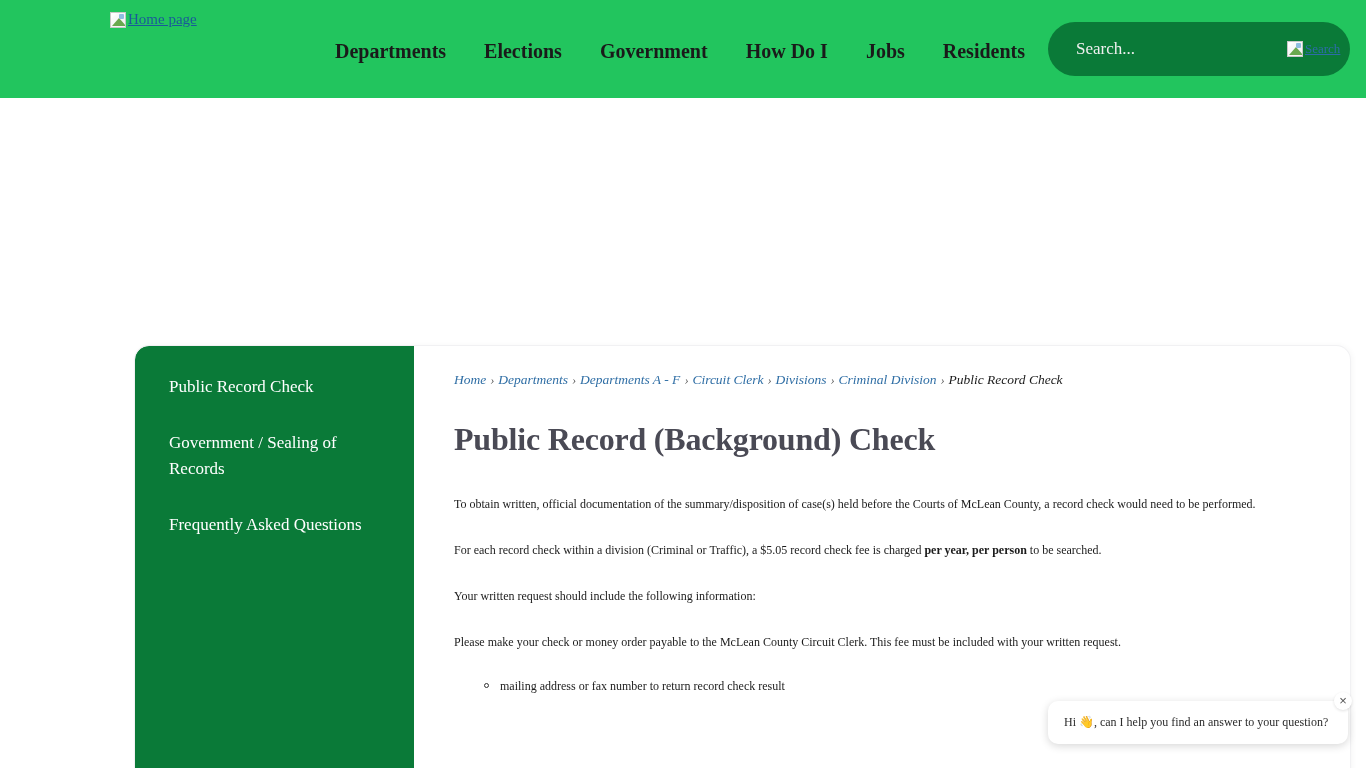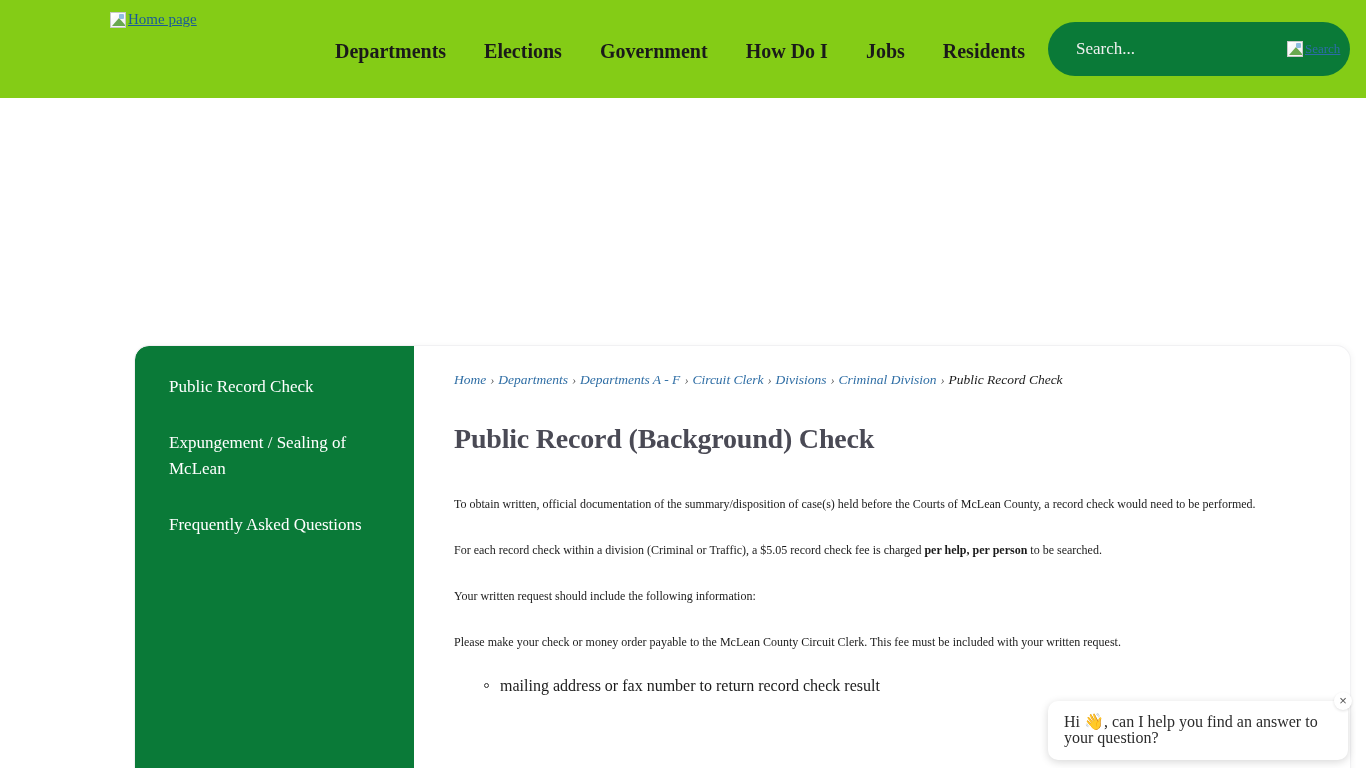--- a/index.html
+++ b/index.html
@@ -19,7 +19,7 @@
   .header {
     position: relative;
     height: 98px;
-    background: #84cc16;
+    background: #22c55e;
   }
   .logo-link {
     position: absolute;

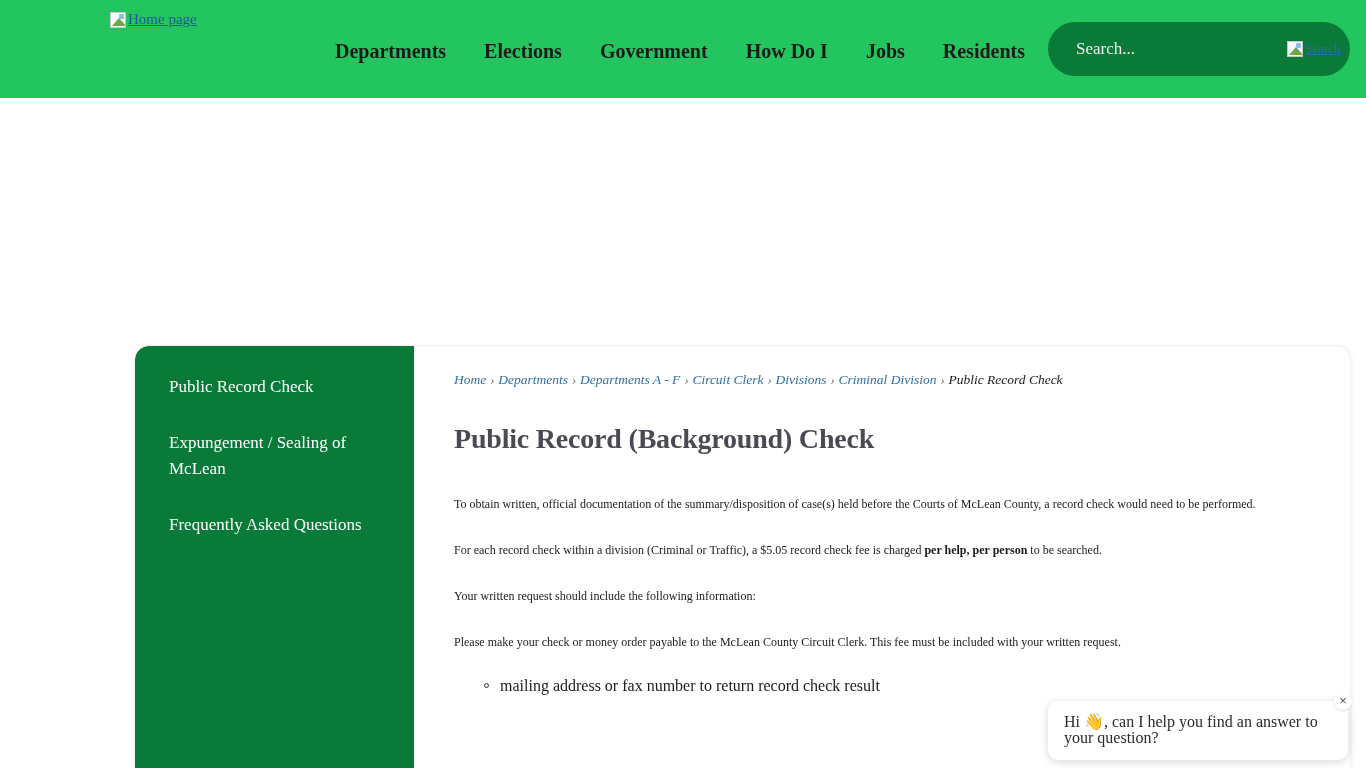--- a/index.html
+++ b/index.html
@@ -329,7 +329,7 @@
 
     <aside class="sidebar">
       <a class="sidebar-item" href="#">Public Record Check</a>
-      <a class="sidebar-item" href="#">Expungement / Sealing of McLean</a>
+      <a class="sidebar-item" href="#">Government / Sealing of Records</a>
       <a class="sidebar-item" href="#">Frequently Asked Questions</a>
     </aside>
 

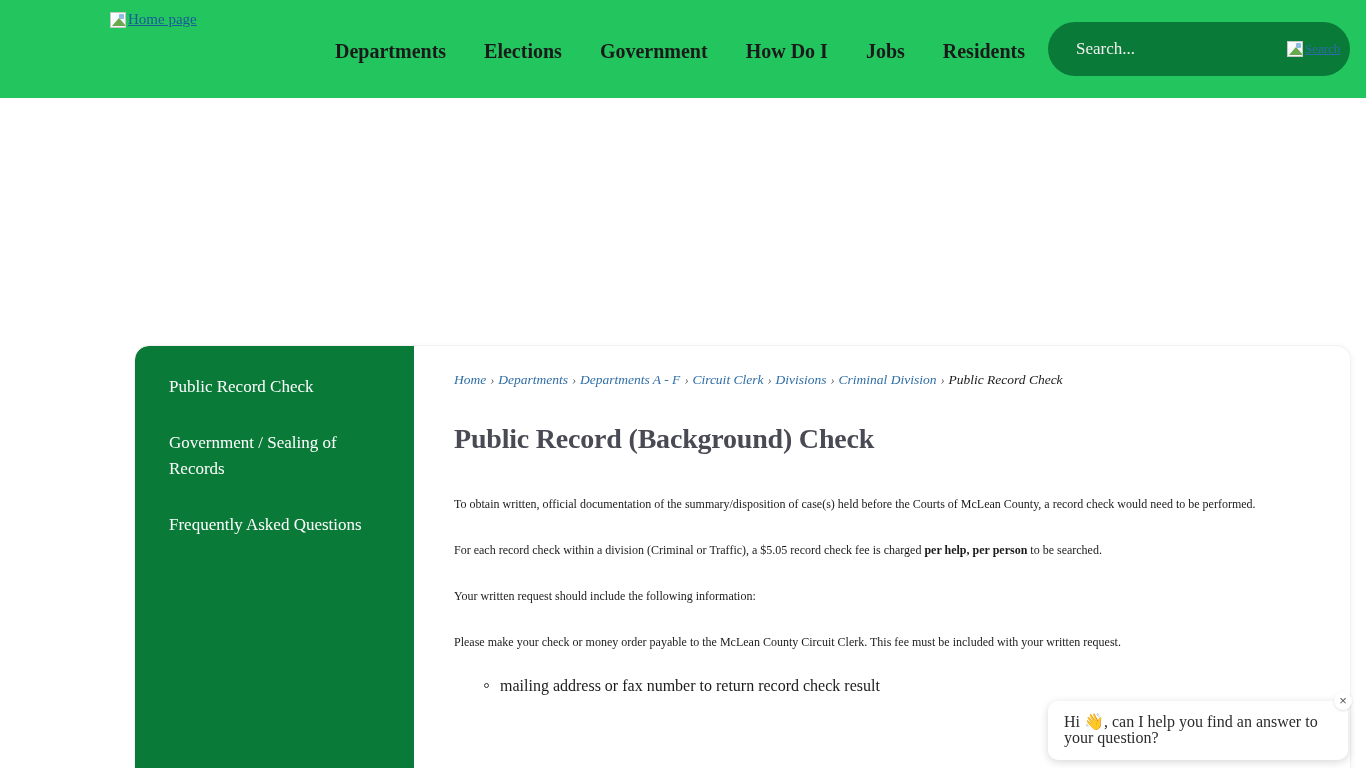--- a/index.html
+++ b/index.html
@@ -211,7 +211,7 @@
   .page-title {
     font-family: "Liberation Serif", "DejaVu Serif", serif;
     font-weight: bold;
-    font-size: 28px;
+    font-size: 32px;
     line-height: 38px;
     color: #4a4a55;
     margin: 0 0 34px 0;

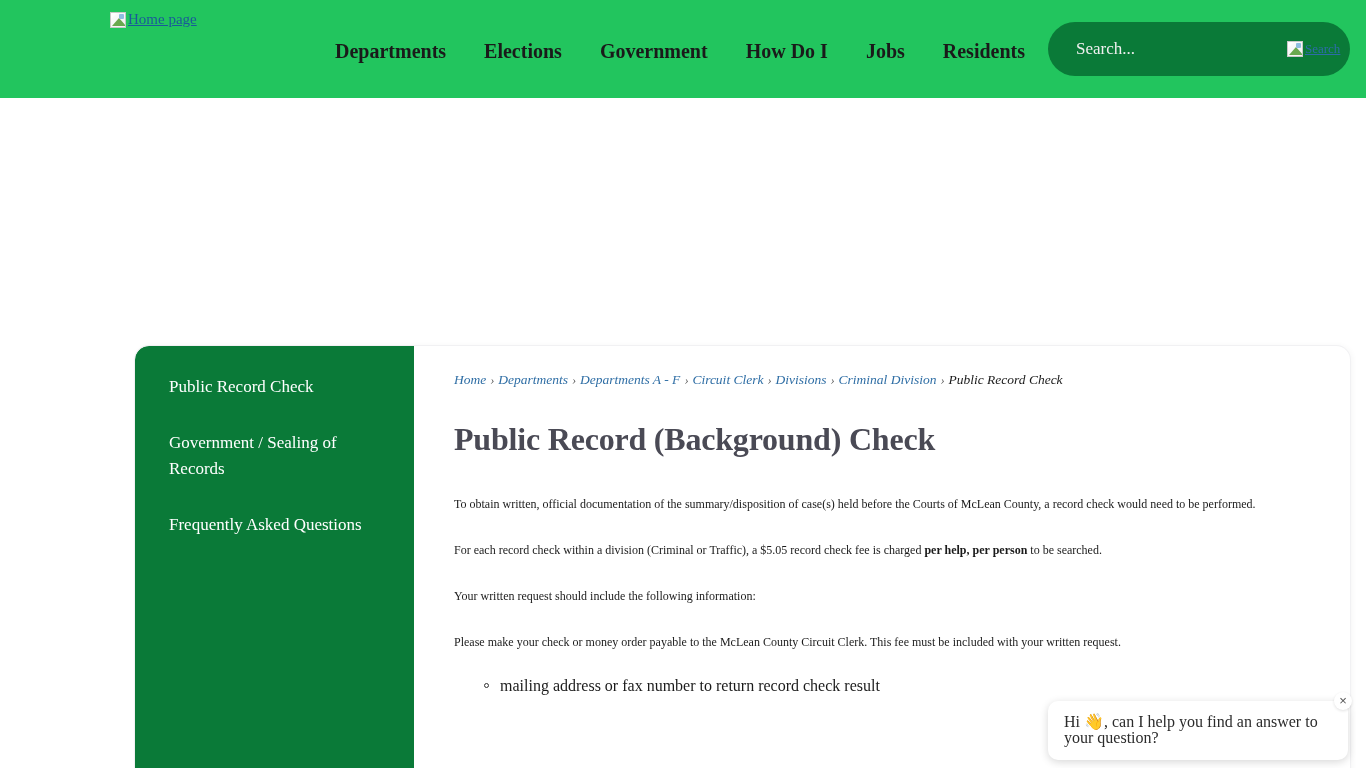--- a/index.html
+++ b/index.html
@@ -343,7 +343,7 @@
 
       <p class="body-p">To obtain written, official documentation of the summary/disposition of case(s) held before the Courts of McLean County, a record check would need to be performed.</p>
 
-      <p class="body-p"><span>For each record check within a division (Criminal or Traffic), a $5.05 record check fee is charged </span><b>per help, per person</b><span> to be searched.</span></p>
+      <p class="body-p"><span>For each record check within a division (Criminal or Traffic), a $5.05 record check fee is charged </span><b>per year, per person</b><span> to be searched.</span></p>
 
       <p class="body-p">Your written request should include the following information:</p>
 

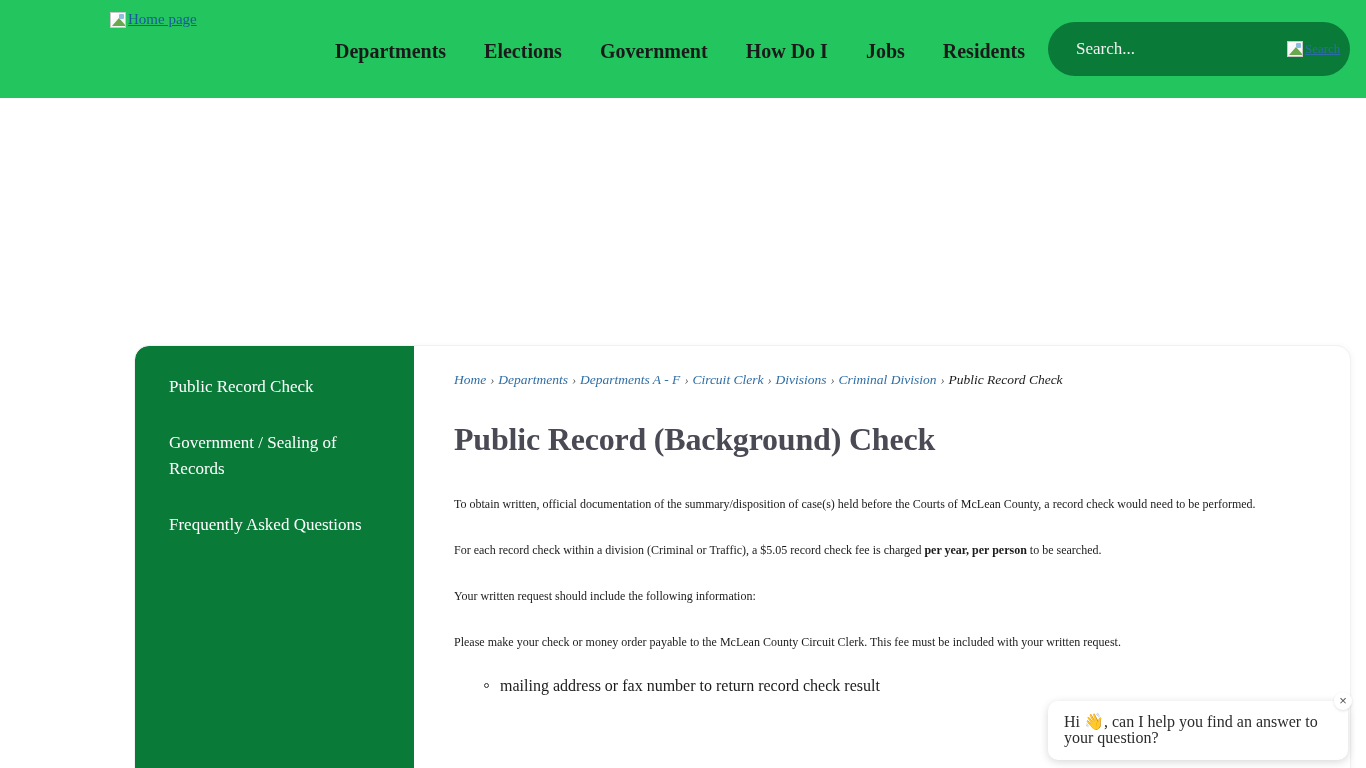--- a/index.html
+++ b/index.html
@@ -236,7 +236,7 @@
   .info-list li {
     position: relative;
     font-family: "Liberation Serif", serif;
-    font-size: 16px;
+    font-size: 12px;
     line-height: 20px;
     color: #1b1b1b;
     margin-bottom: 10px;

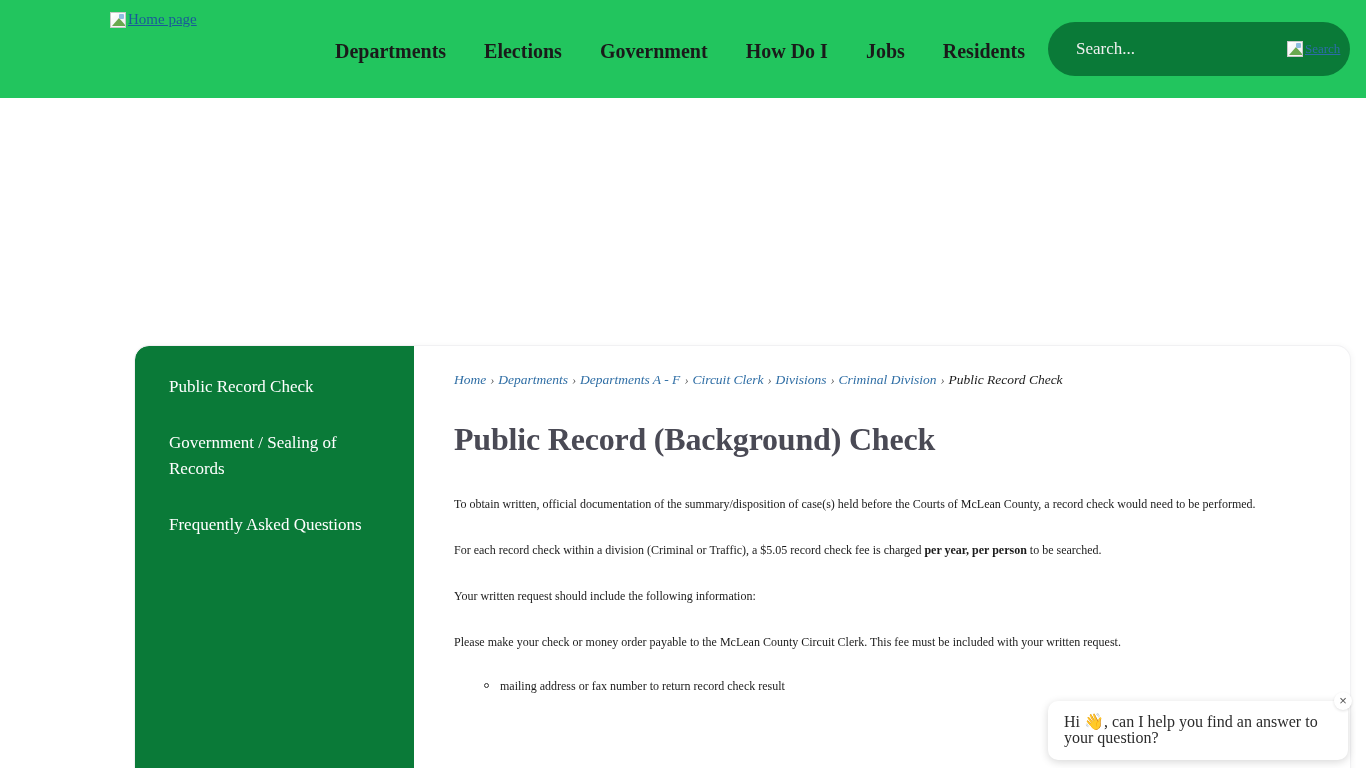--- a/index.html
+++ b/index.html
@@ -267,7 +267,7 @@
   }
   .chat-text {
     font-family: "Liberation Serif", serif;
-    font-size: 16px;
+    font-size: 12px;
     line-height: 16px;
     color: #2b2b2b;
     margin: 0;

